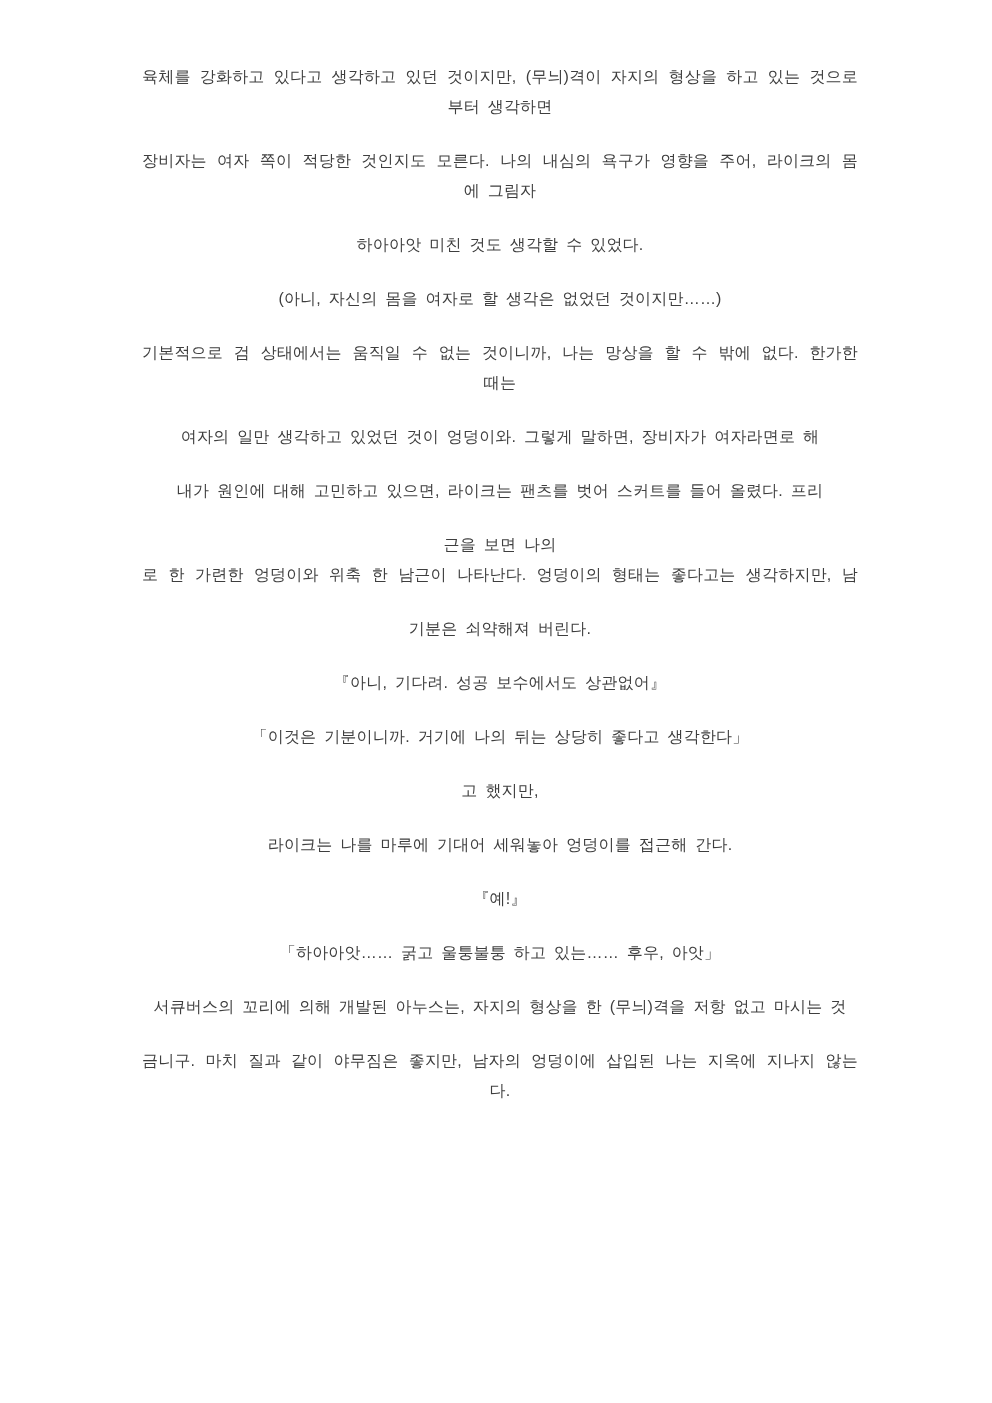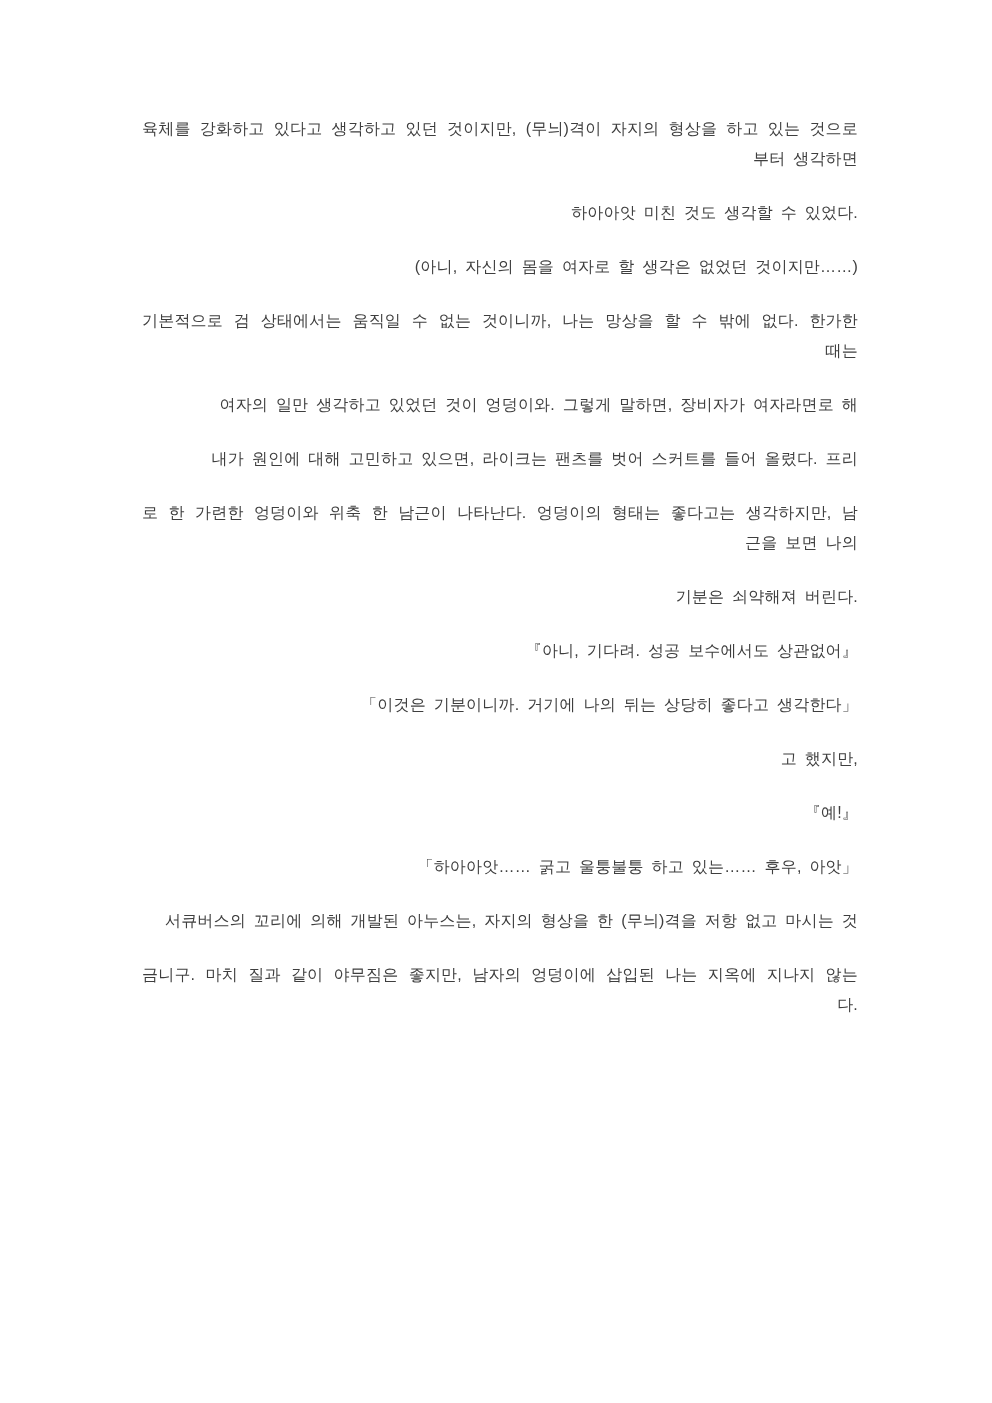--- a/index.html
+++ b/index.html
@@ -17,7 +17,7 @@
     box-sizing: border-box;
     width: 992px;
     height: 1403px;
-    padding: 114px 134px 0 142px;
+    padding: 62px 134px 0 142px;
     background: #ffffff;
   }
   .doc-body {

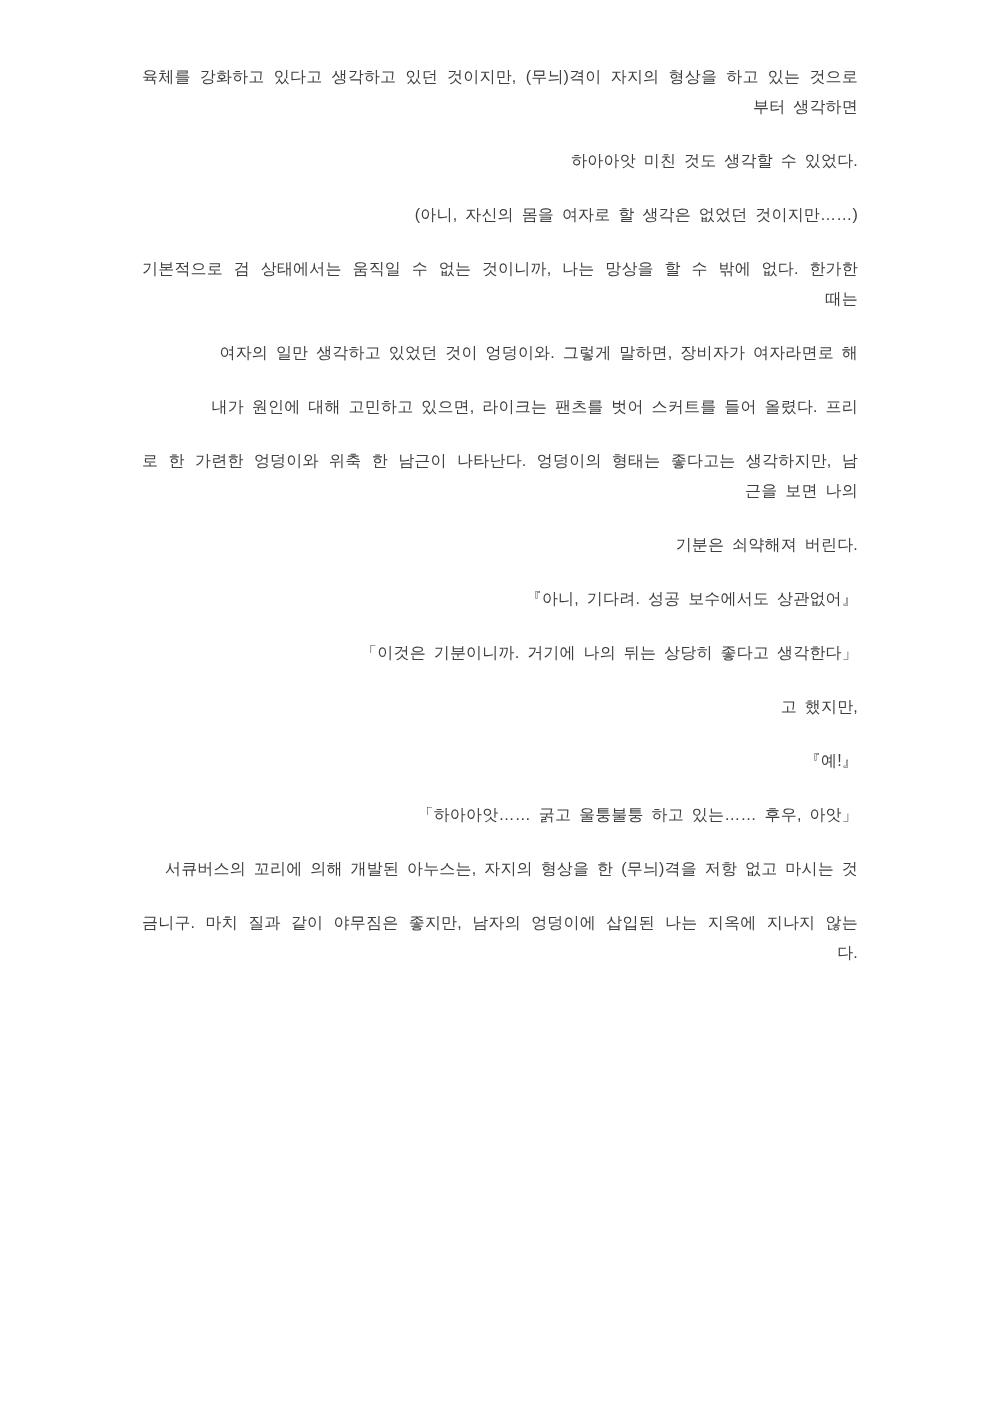--- a/index.html
+++ b/index.html
@@ -33,7 +33,7 @@
   .line {
     display: block;
     word-spacing: 0.2em;
-    text-align: right;
+    text-align: center;
   }
   
   .line.fill {

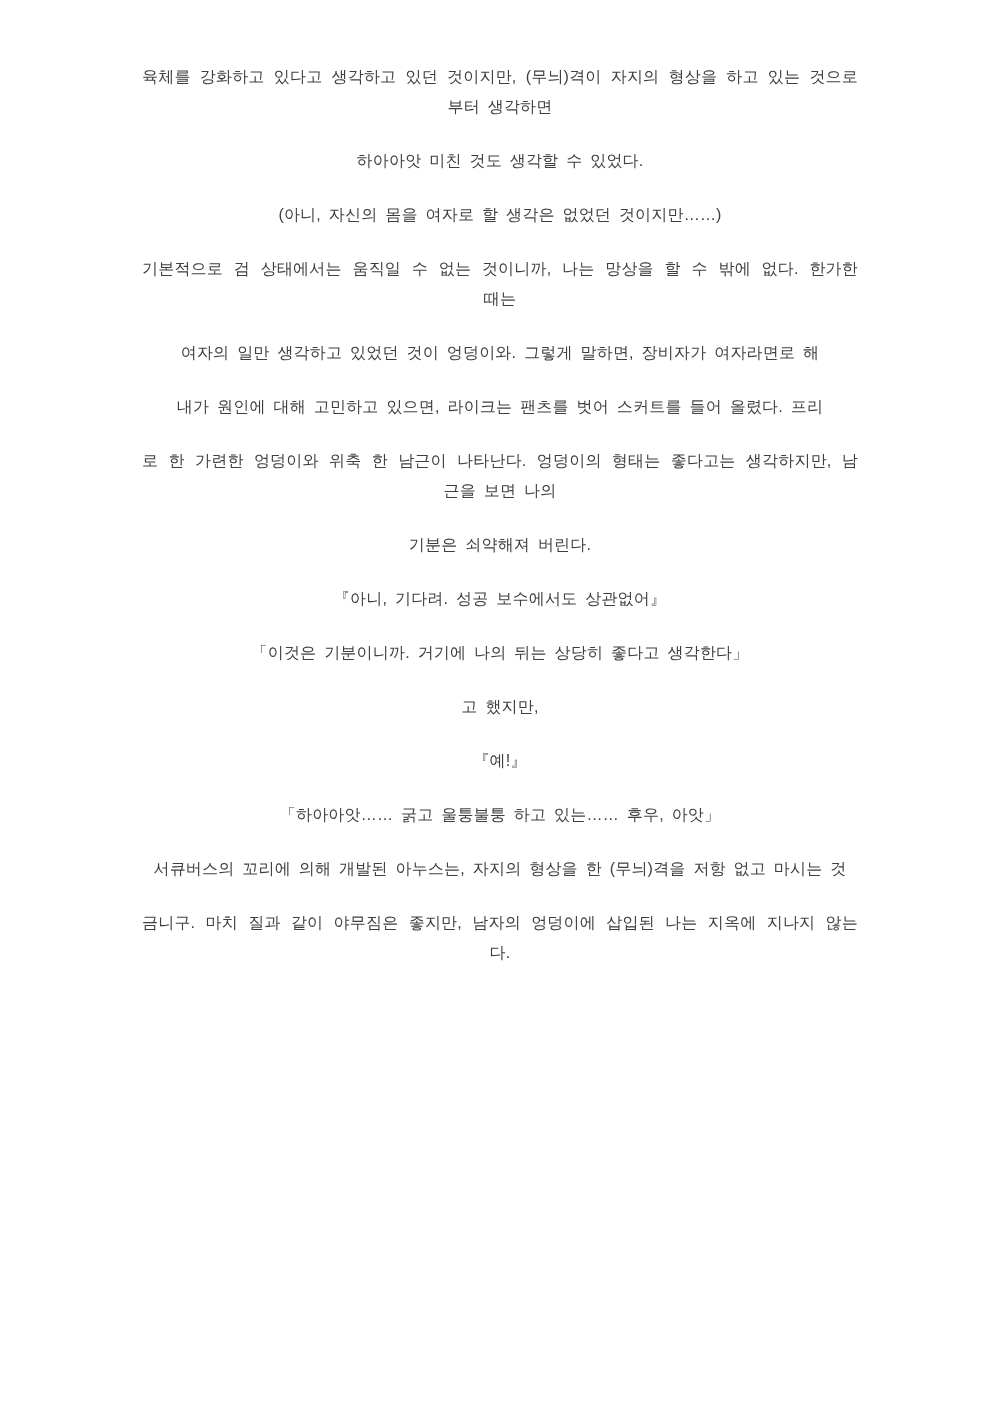--- a/index.html
+++ b/index.html
@@ -51,6 +51,10 @@
         <span class="line">부터 생각하면</span>
       </p>
       <p class="para">
+        <span class="line fill">장비자는 여자 쪽이 적당한 것인지도 모른다. 나의 내심의 욕구가 영향을 주어, 라이크의 몸</span>
+        <span class="line">에 그림자</span>
+      </p>
+      <p class="para">
         <span class="line">하아아앗 미친 것도 생각할 수 있었다.</span>
       </p>
       <p class="para">

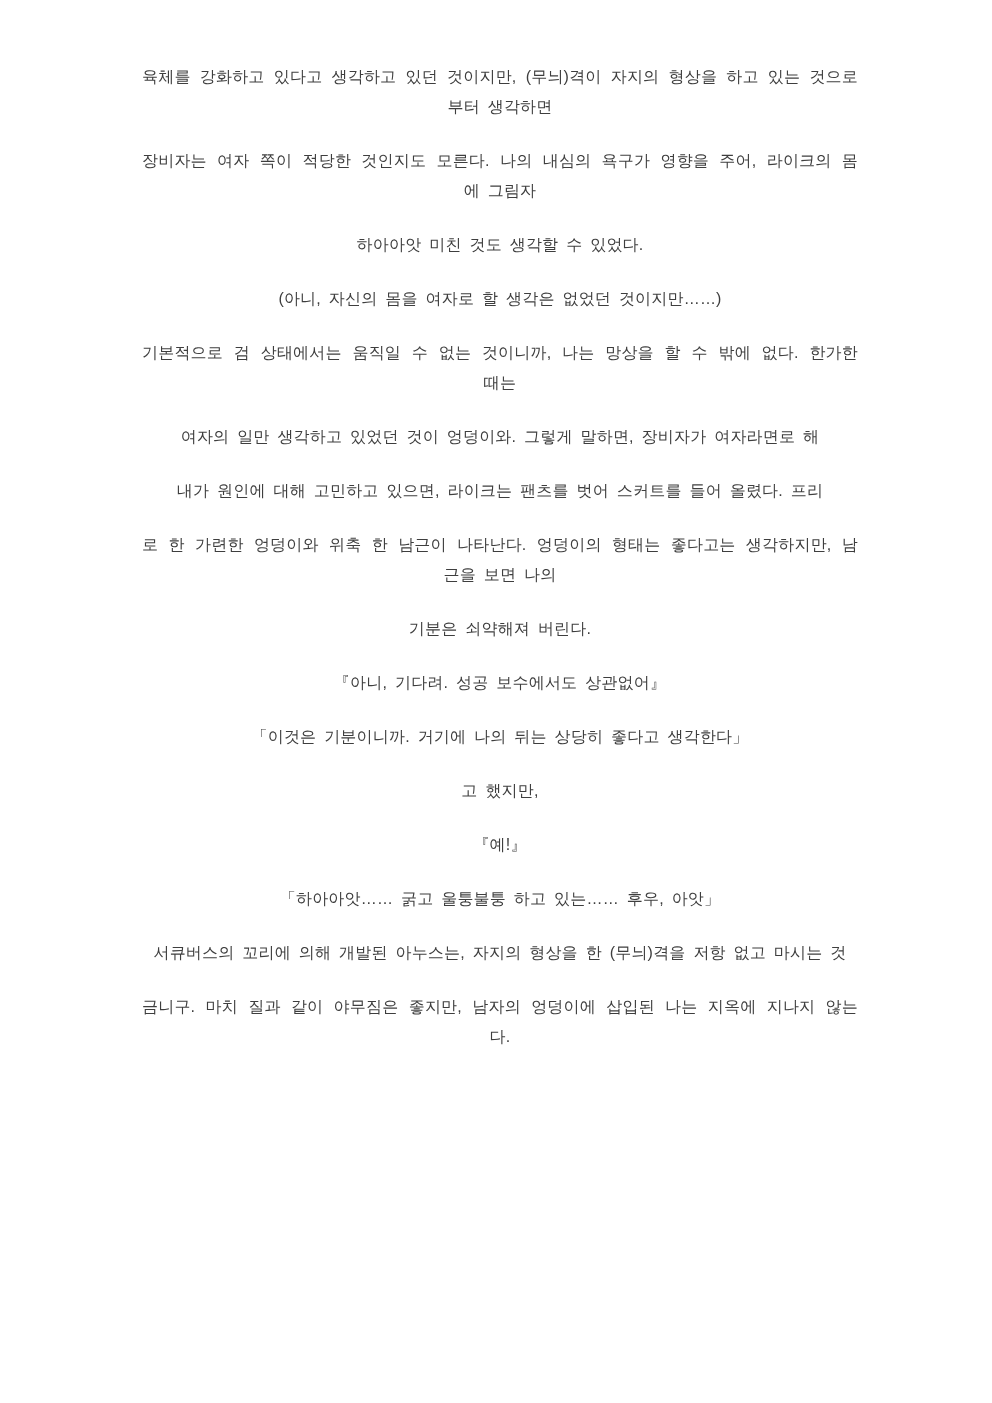--- a/index.html
+++ b/index.html
@@ -71,8 +71,8 @@
         <span class="line">내가 원인에 대해 고민하고 있으면, 라이크는 팬츠를 벗어 스커트를 들어 올렸다. 프리</span>
       </p>
       <p class="para">
+        <span class="line">근을 보면 나의</span>
         <span class="line fill">로 한 가련한 엉덩이와 위축 한 남근이 나타난다. 엉덩이의 형태는 좋다고는 생각하지만, 남</span>
-        <span class="line">근을 보면 나의</span>
       </p>
       <p class="para">
         <span class="line">기분은 쇠약해져 버린다.</span>

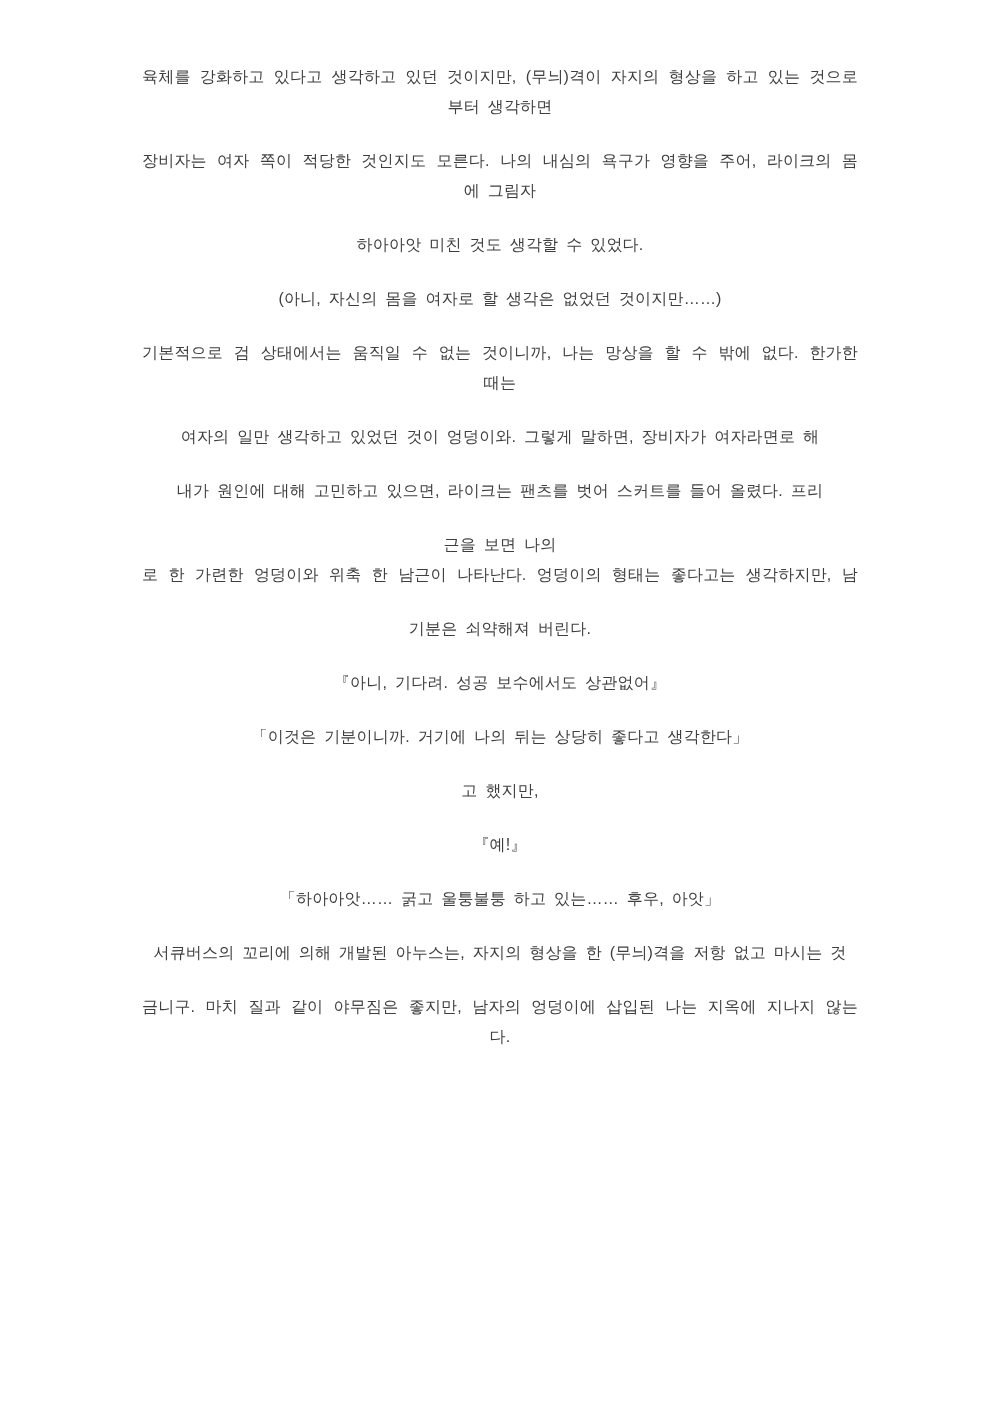--- a/index.html
+++ b/index.html
@@ -87,6 +87,9 @@
         <span class="line">고 했지만,</span>
       </p>
       <p class="para">
+        <span class="line">라이크는 나를 마루에 기대어 세워놓아 엉덩이를 접근해 간다.</span>
+      </p>
+      <p class="para">
         <span class="line">『예!』</span>
       </p>
       <p class="para">

